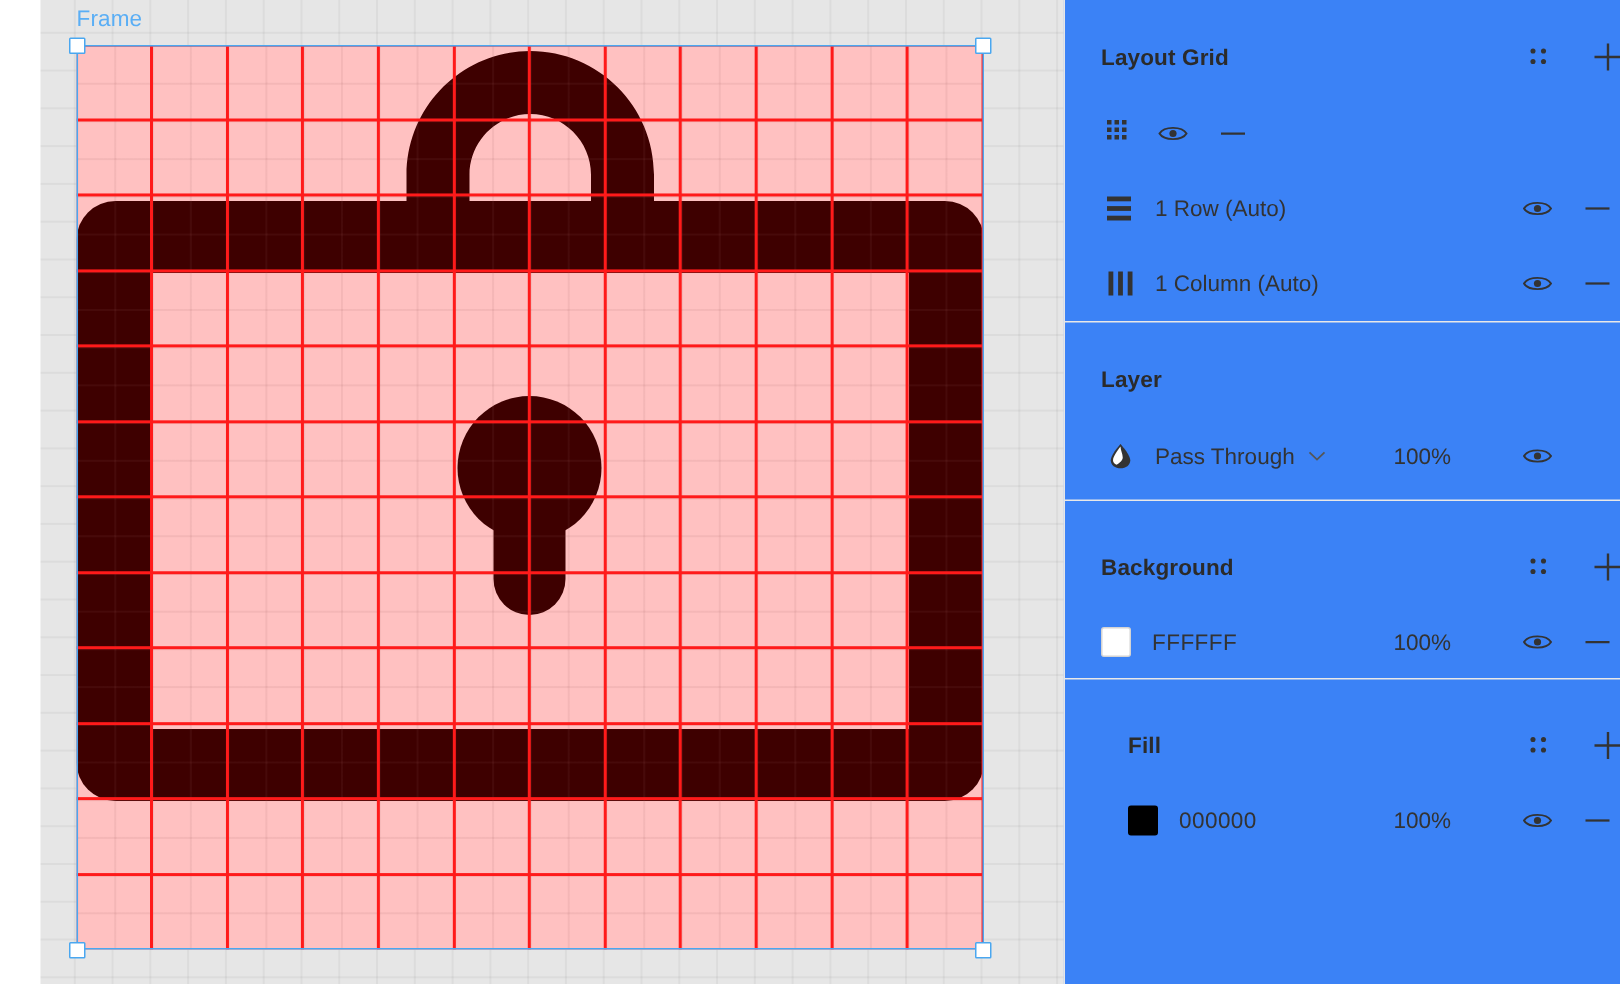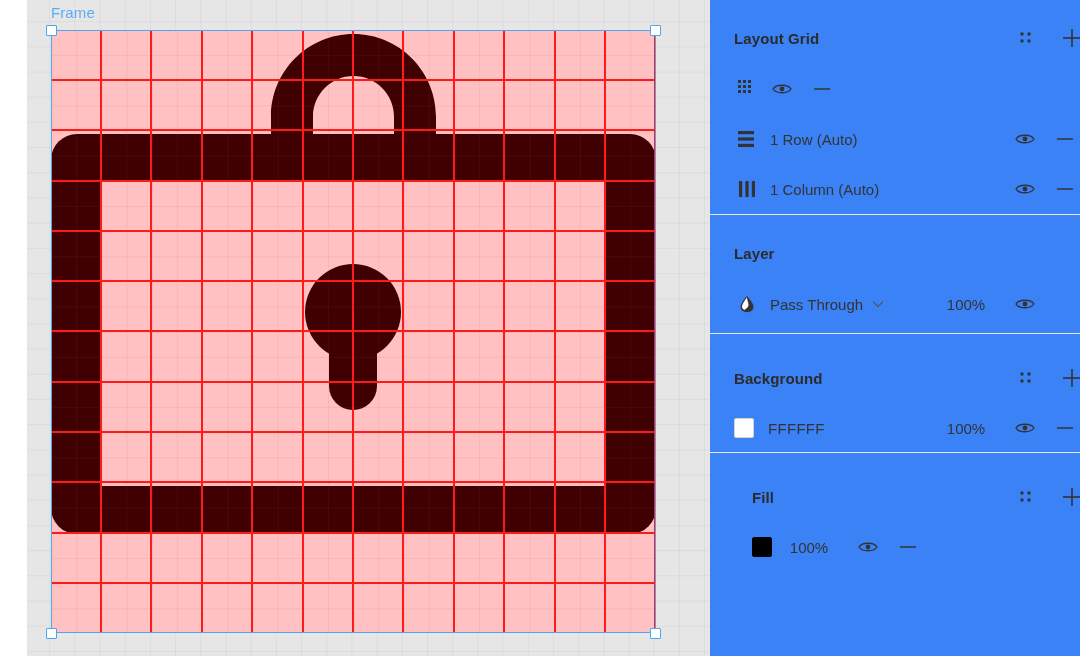--- a/index.html
+++ b/index.html
@@ -138,7 +138,7 @@
     white-space:nowrap;
   }
   .row-opacity{
-    width:74px;flex:0 0 74px;font-size:15px;color:#333333;text-align:center;
+    width:74px;flex:0 0 74px;font-size:15px;color:#333333;text-align:left;
   }
   .row-eye{width:44px;flex:0 0 44px;display:flex;justify-content:center;}
   .row-minus{width:36px;flex:0 0 36px;display:flex;justify-content:center;}

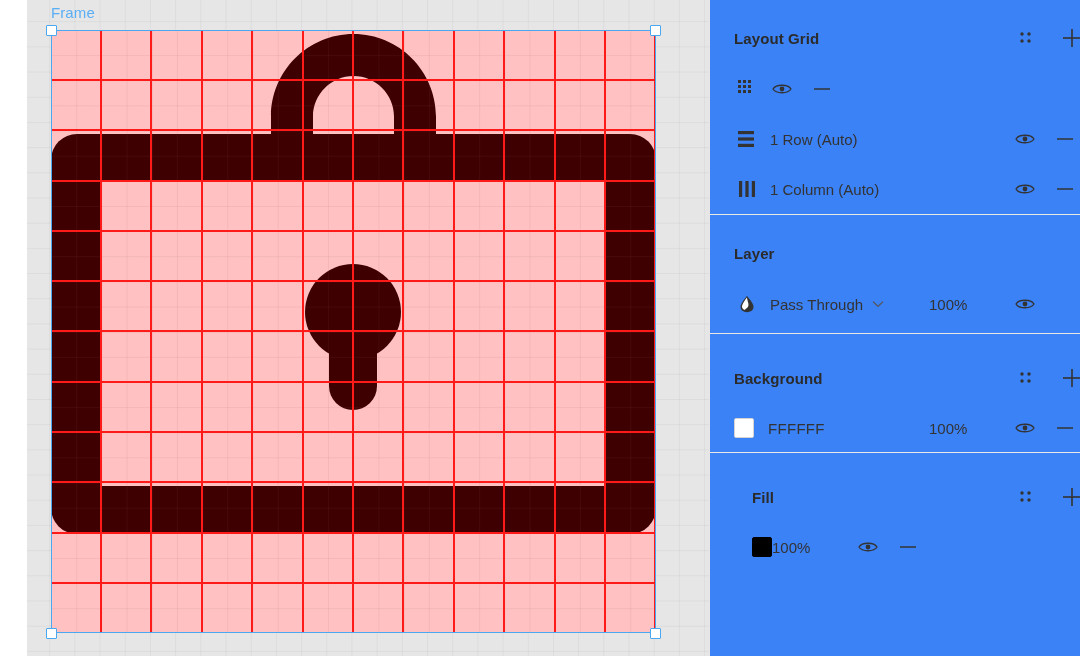--- a/index.html
+++ b/index.html
@@ -402,6 +402,7 @@
       </div>
       <div class="row">
         <span class="swatch" style="background:#000000;border-color:#000000"></span>
+        <span class="hexval">000000</span>
         <span class="row-opacity">100%</span>
         <span class="row-eye icon">
           <svg width="20" height="14" viewBox="0 0 20 14">

